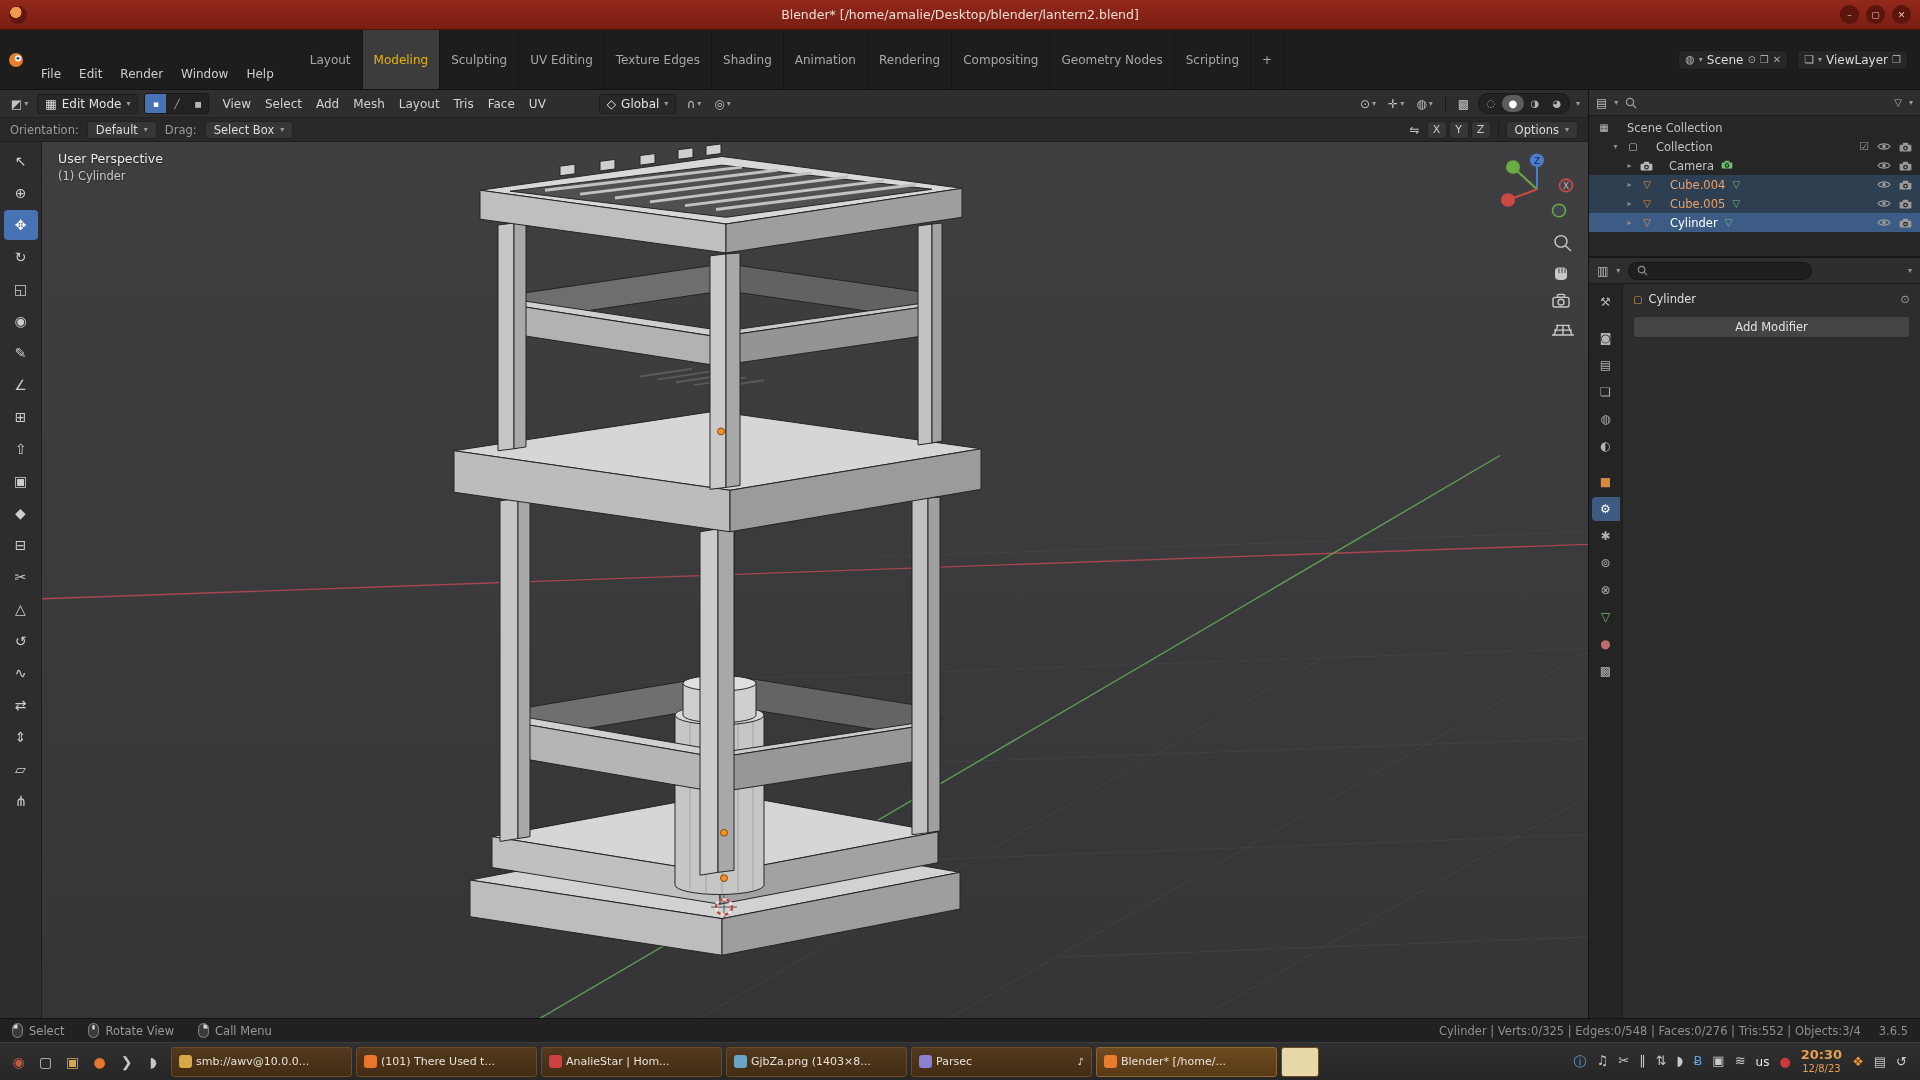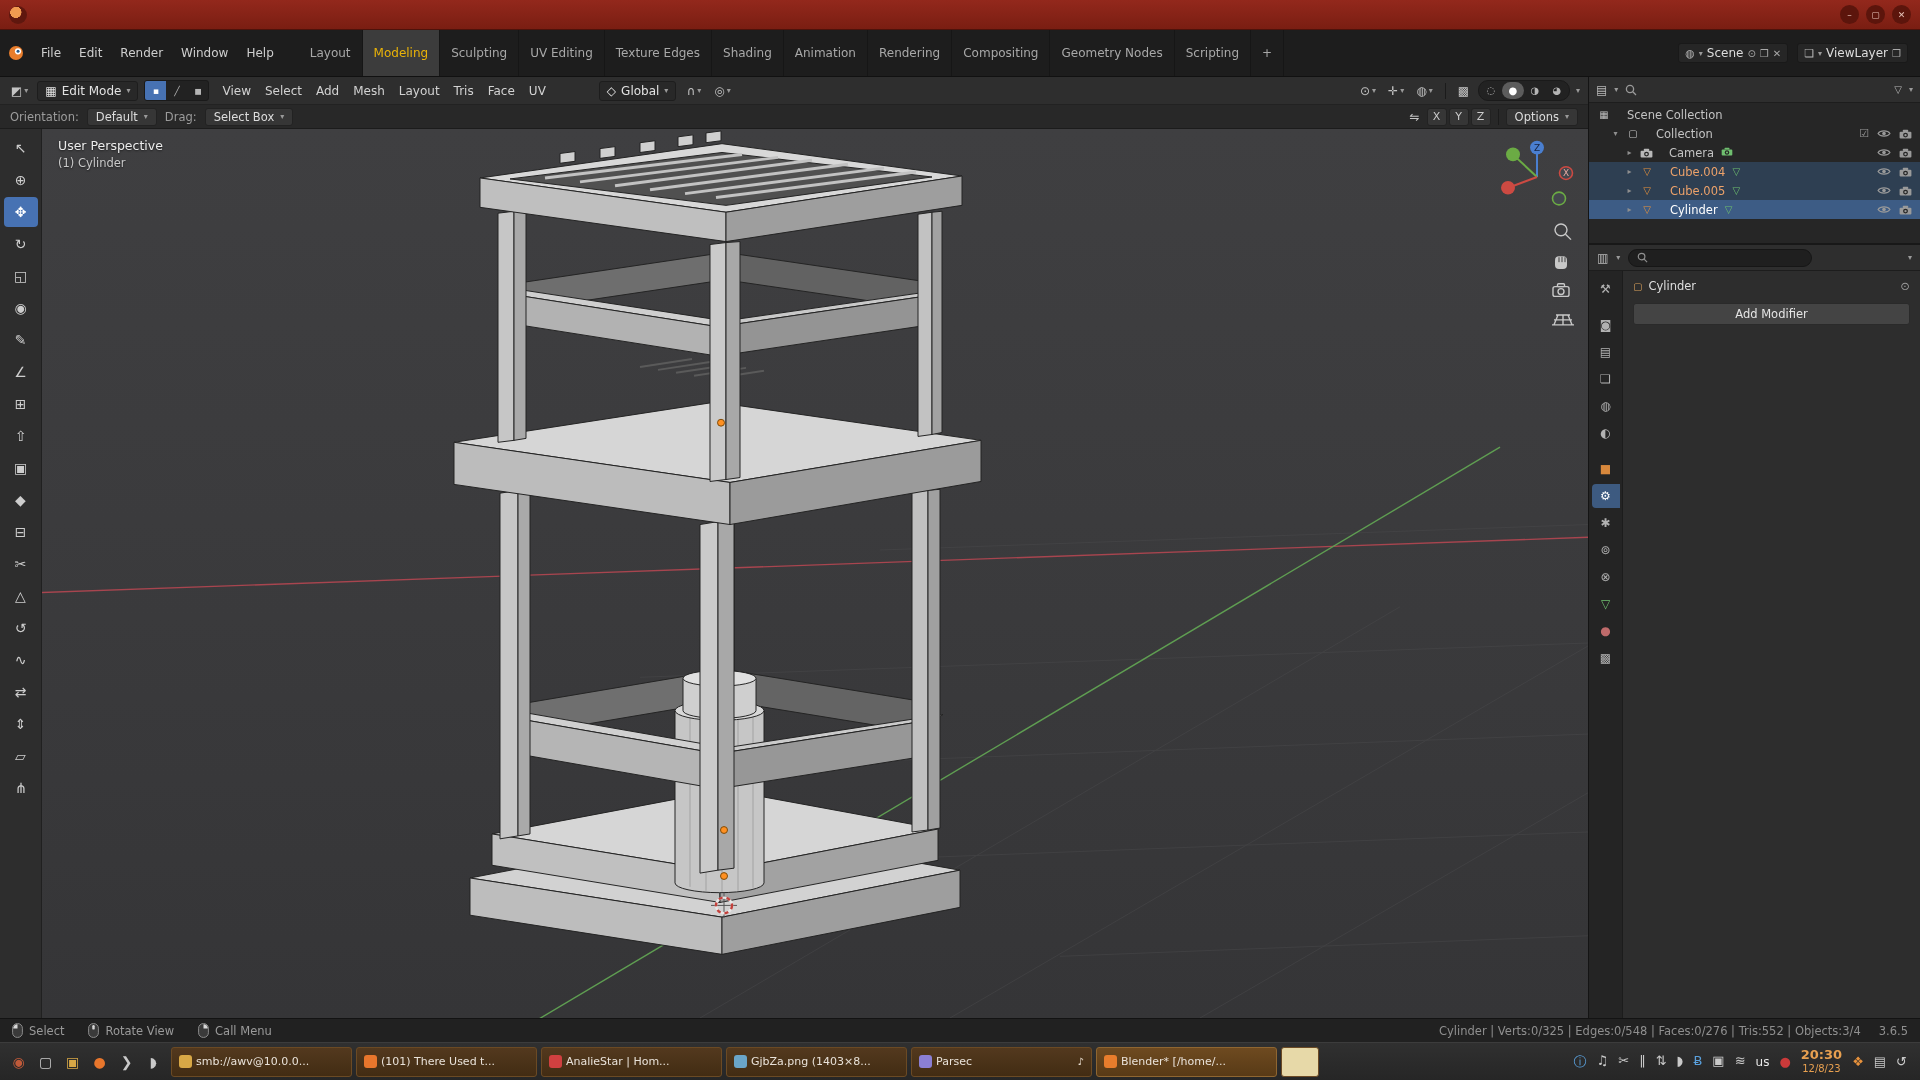--- a/index.html
+++ b/index.html
@@ -145,6 +145,7 @@
 
   <div class="titlebar">
     <span class="tb-appicon"></span>
+    <div class="tb-title">Blender* [/home/amalie/Desktop/blender/lantern2.blend]</div>
     <div class="tb-controls">
 
     <span class="tb-ctl">–</span>

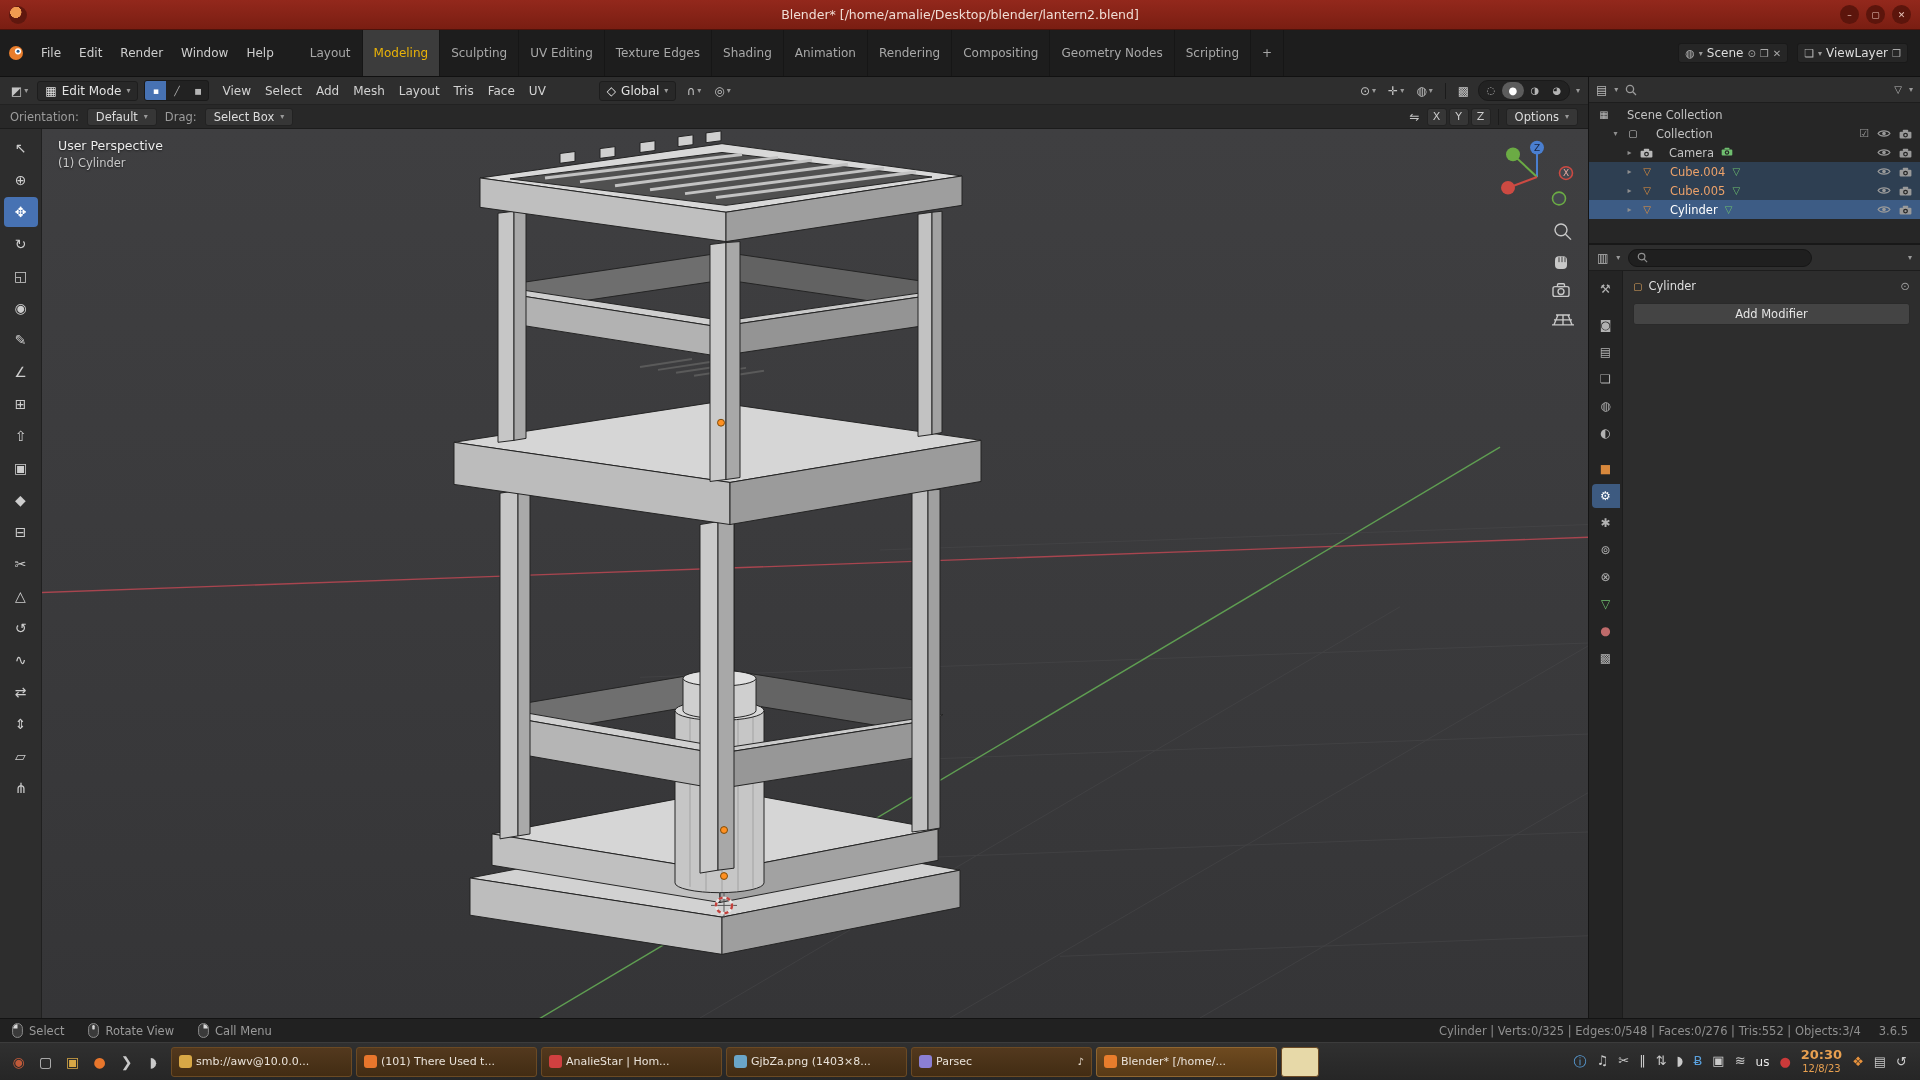--- a/index.html
+++ b/index.html
@@ -18,7 +18,7 @@
   .menubar{flex:0 0 28px;background:#1d1d1d;display:flex;align-items:stretch;border-bottom:1px solid #111;}
   .mb-logo{width:32px;display:flex;align-items:center;justify-content:center;}
   .mb-menus,.ws-tabs{display:flex;align-items:stretch;}
-  .mb-menu{padding:16px 9px;display:flex;align-items:center;color:#cecece;}
+  .mb-menu{padding:8px 9px;display:flex;align-items:center;color:#cecece;margin-top:29px;}
   .ws-tabs{margin-left:16px;}
   .ws-tab{padding:0 11px;display:flex;align-items:center;color:#a8a8a8;border-right:1px solid #161616;font-size:12px;}
   .ws-tab.active{background:#3c3c3c;color:#eab308;}

